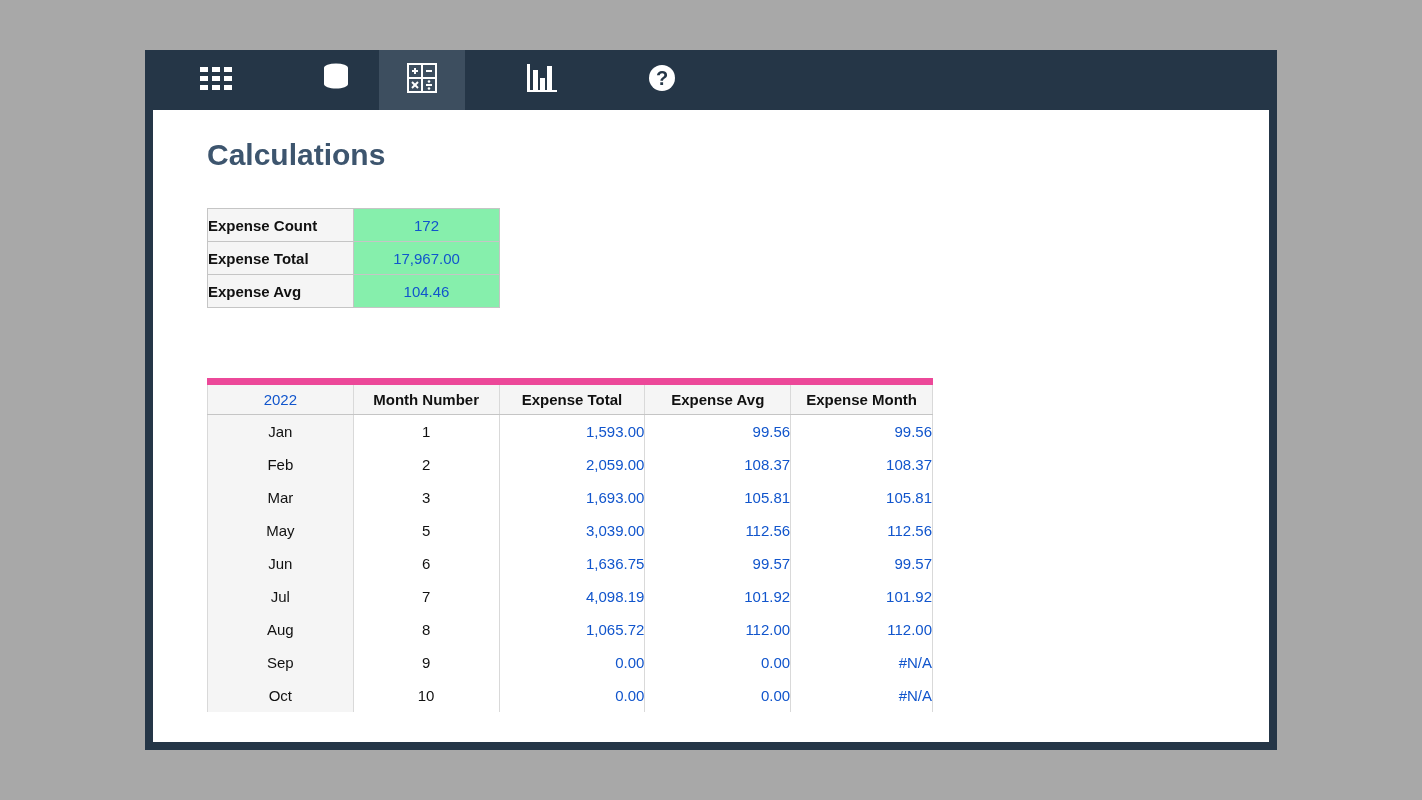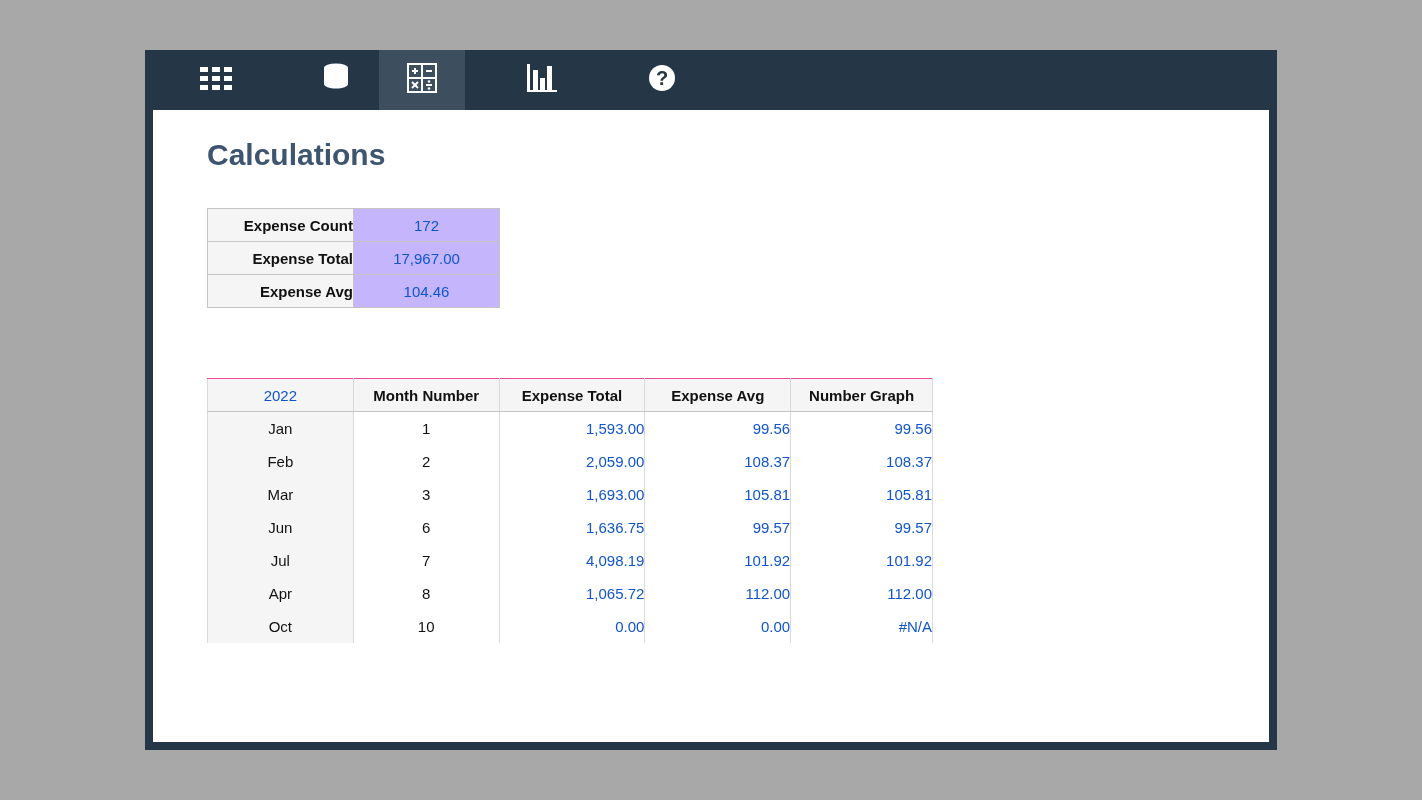--- a/index.html
+++ b/index.html
@@ -74,7 +74,7 @@
       background: #f5f5f5;
       font-weight: 700;
       color: #111;
-      text-align: right;
+      text-align: left;
     }
     .summary-table .value-cell {
       width: 146px;

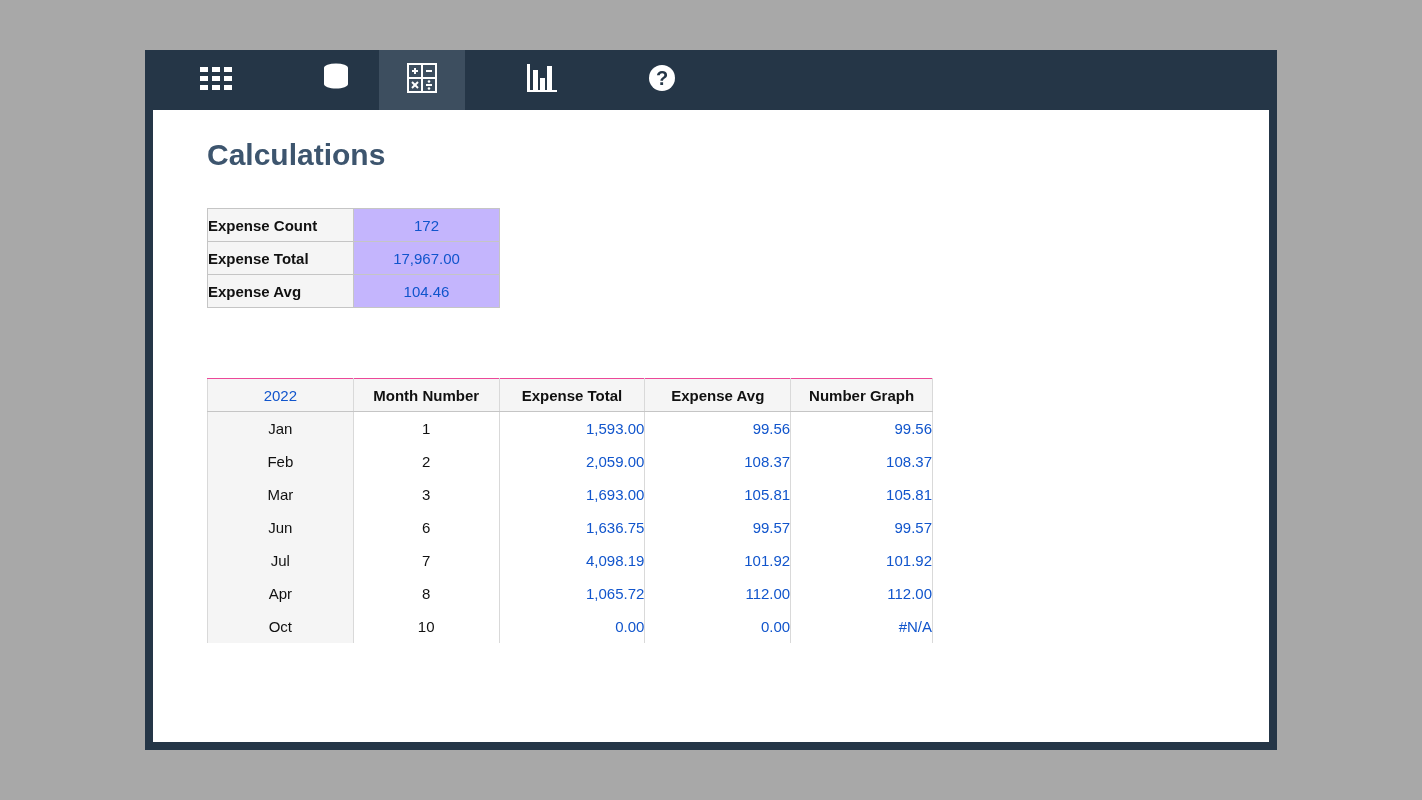--- a/index.html
+++ b/index.html
@@ -78,7 +78,7 @@
     }
     .summary-table .value-cell {
       width: 146px;
-      background: #c4b5fd;
+      background: #86efac;
       color: #1155cc;
       text-align: center;
     }

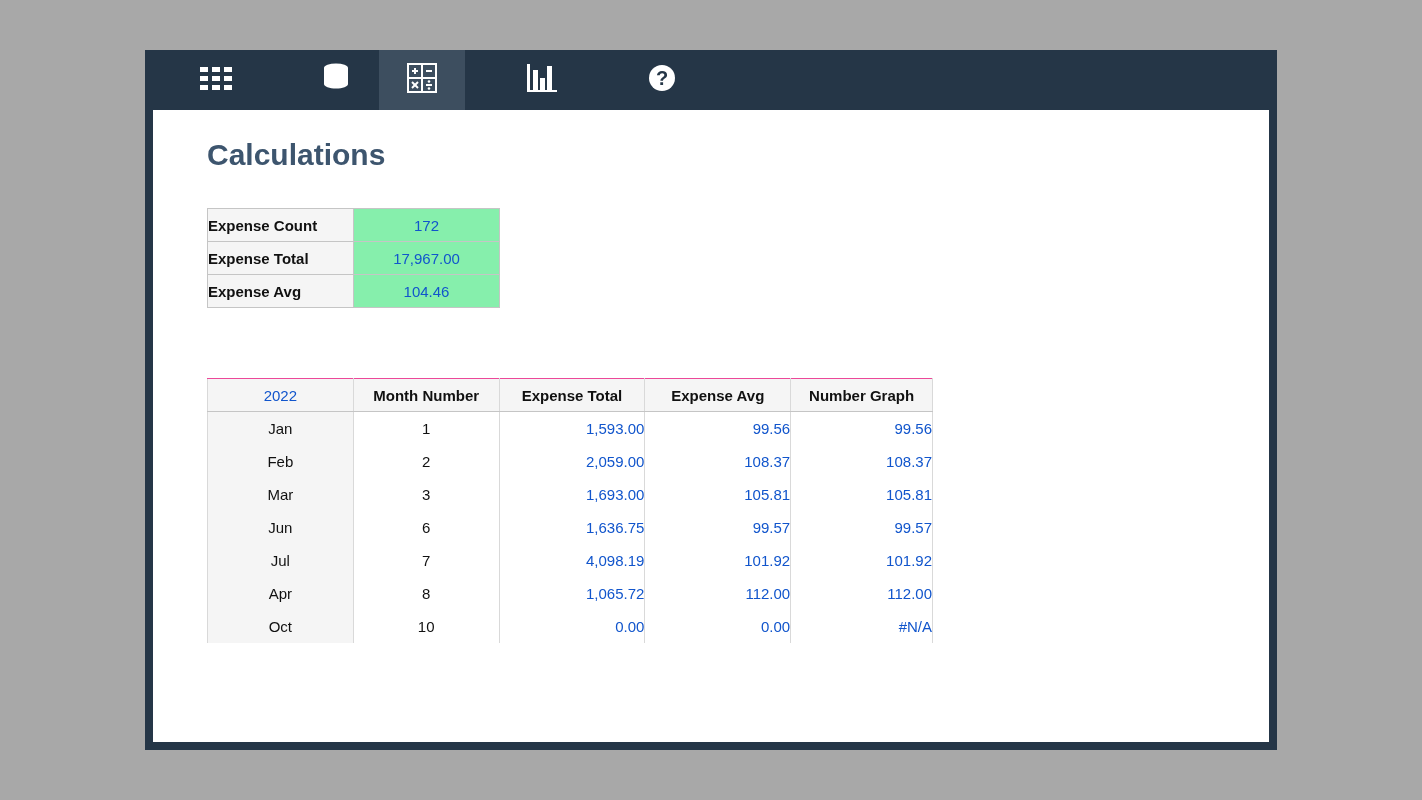--- a/index.html
+++ b/index.html
@@ -96,7 +96,7 @@
     }
     .monthly-table thead th {
       background: #f5f5f5;
-      border-top: 1px solid #ec4899;
+      border-top: 7px solid #ec4899;
       border-bottom: 1px solid #c5c5c5;
       font-weight: 700;
       color: #111;

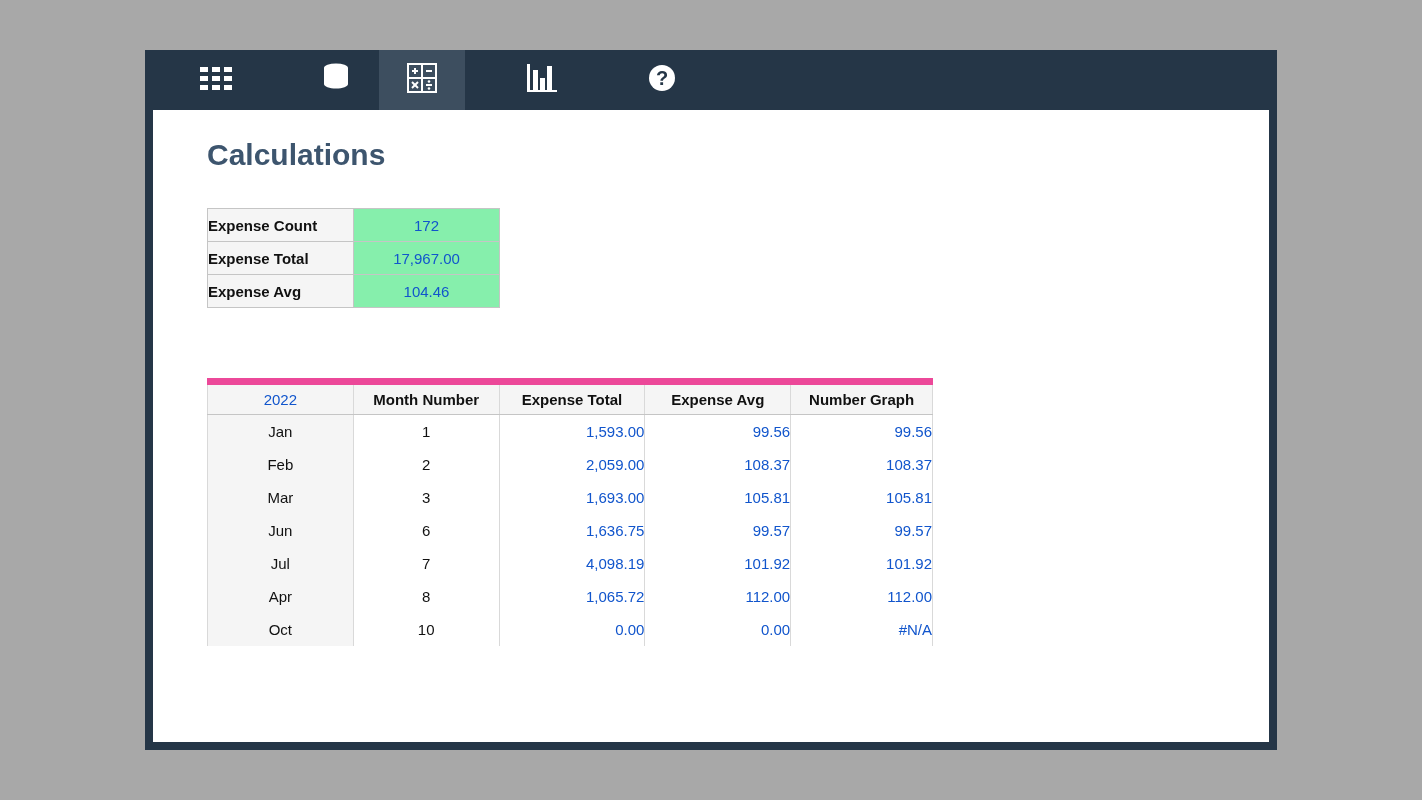--- a/index.html
+++ b/index.html
@@ -225,7 +225,7 @@
             <th class="col-mnum">Month Number</th>
             <th class="col-total">Expense Total</th>
             <th class="col-avg">Expense Avg</th>
-            <th class="col-graph">Number Graph</th>
+            <th class="col-graph">Expense Month</th>
           </tr>
         </thead>
         <tbody id="monthly-body">

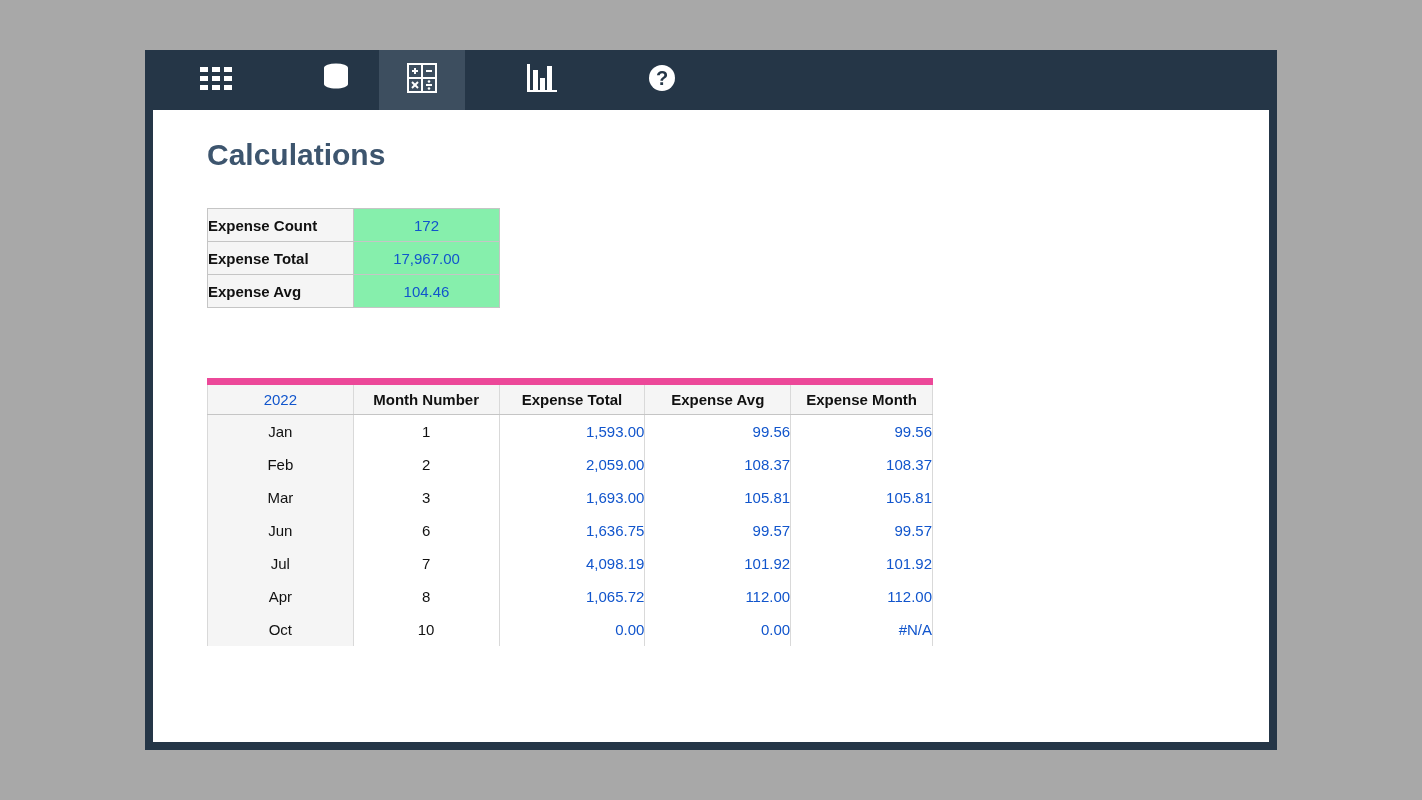--- a/index.html
+++ b/index.html
@@ -251,6 +251,13 @@
               <td class="val-cell col-graph">105.81</td>
             </tr>
             <tr>
+              <td class="month-cell col-month">May</td>
+              <td class="num-cell col-mnum">5</td>
+              <td class="val-cell col-total">3,039.00</td>
+              <td class="val-cell col-avg">112.56</td>
+              <td class="val-cell col-graph">112.56</td>
+            </tr>
+            <tr>
               <td class="month-cell col-month">Jun</td>
               <td class="num-cell col-mnum">6</td>
               <td class="val-cell col-total">1,636.75</td>

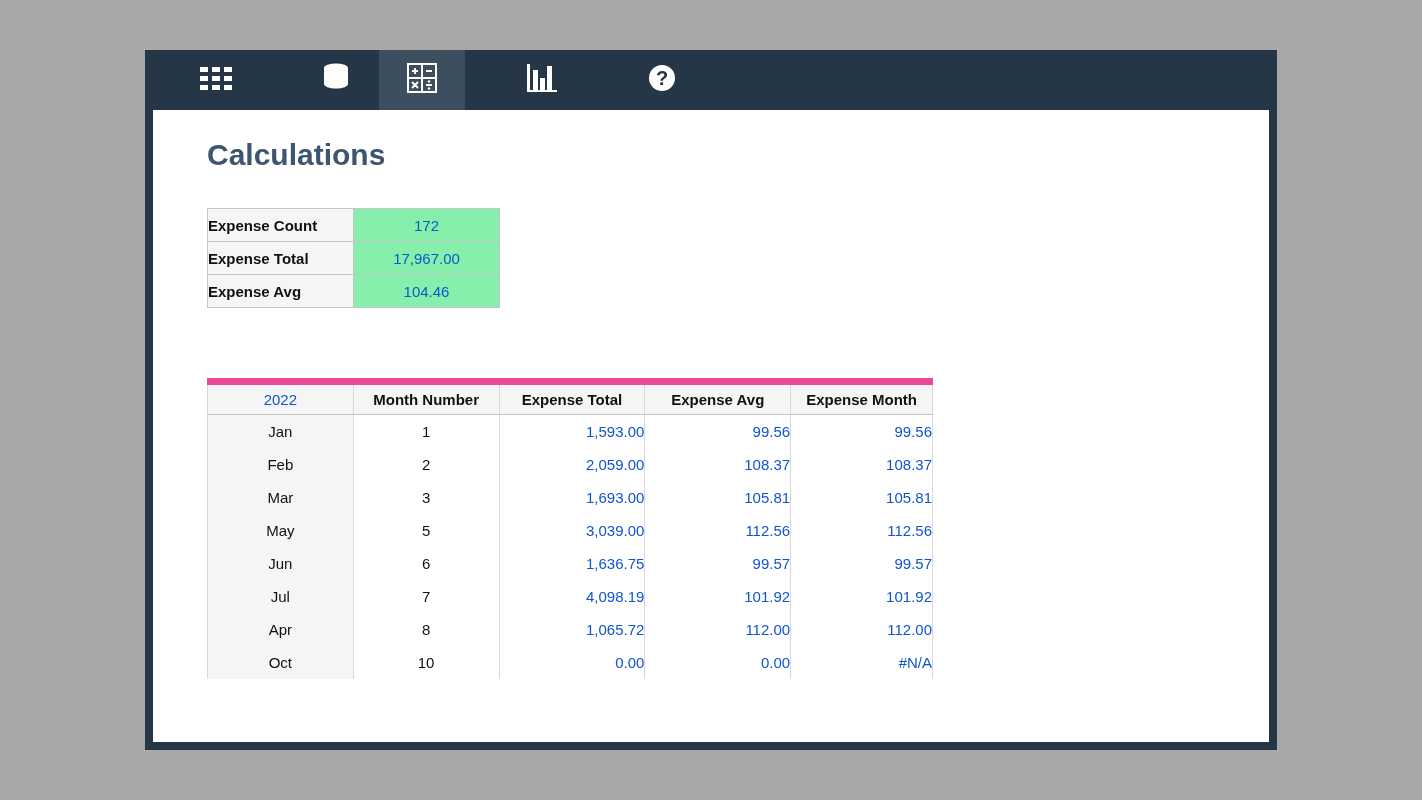--- a/index.html
+++ b/index.html
@@ -272,7 +272,7 @@
               <td class="val-cell col-graph">101.92</td>
             </tr>
             <tr>
-              <td class="month-cell col-month">Apr</td>
+              <td class="month-cell col-month">Aug</td>
               <td class="num-cell col-mnum">8</td>
               <td class="val-cell col-total">1,065.72</td>
               <td class="val-cell col-avg">112.00</td>

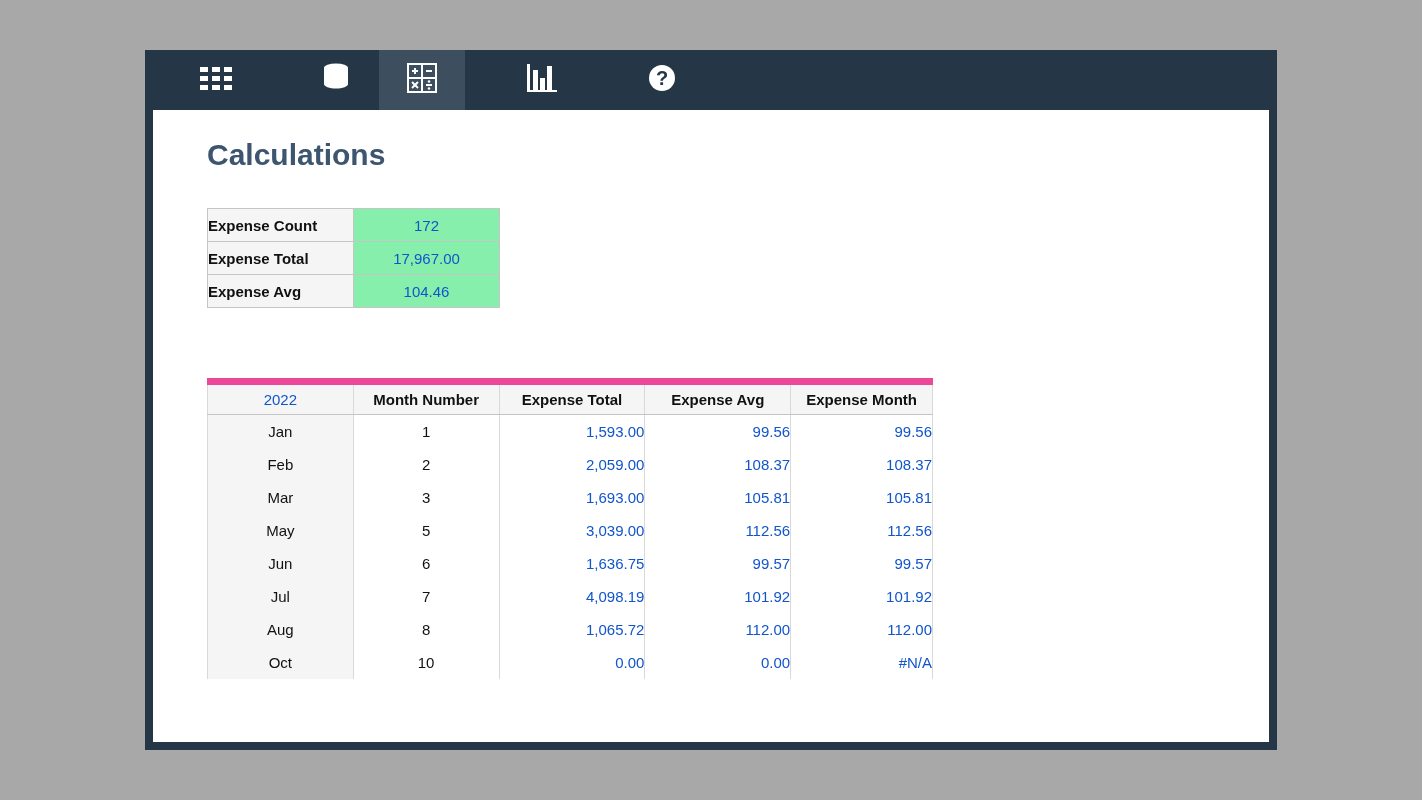--- a/index.html
+++ b/index.html
@@ -279,6 +279,13 @@
               <td class="val-cell col-graph">112.00</td>
             </tr>
             <tr>
+              <td class="month-cell col-month">Sep</td>
+              <td class="num-cell col-mnum">9</td>
+              <td class="val-cell col-total">0.00</td>
+              <td class="val-cell col-avg">0.00</td>
+              <td class="val-cell col-graph">#N/A</td>
+            </tr>
+            <tr>
               <td class="month-cell col-month">Oct</td>
               <td class="num-cell col-mnum">10</td>
               <td class="val-cell col-total">0.00</td>

